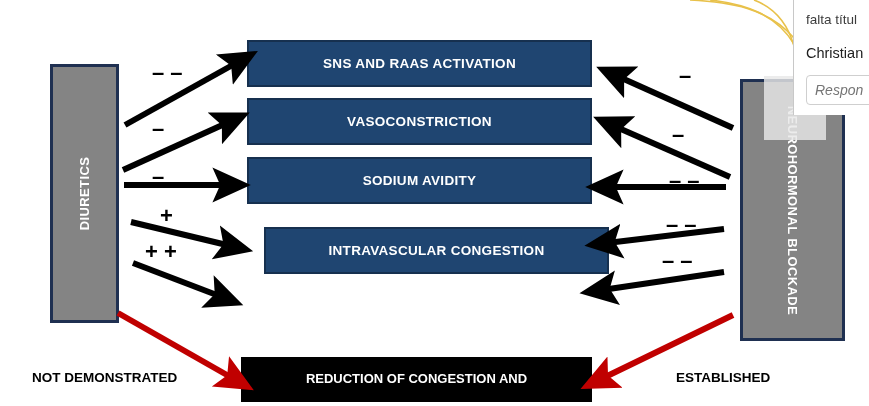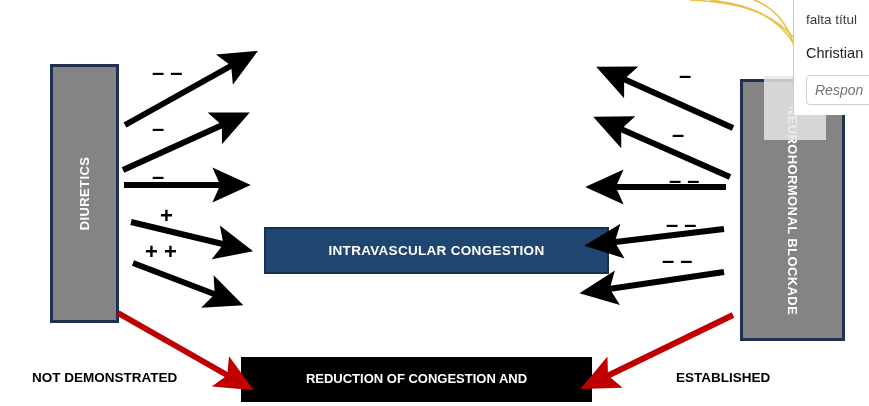--- a/index.html
+++ b/index.html
@@ -182,6 +182,7 @@
     <span class="vlabel">NEUROHORMONAL BLOCKADE</span>
   </div>
 
+  <div class="blue-box" style="top:40px;">SNS AND RAAS ACTIVATION</div>
   <div class="blue-box" style="top:227px;margin-left:17px;">INTRAVASCULAR CONGESTION</div>
 
   <div id="outcome-box">

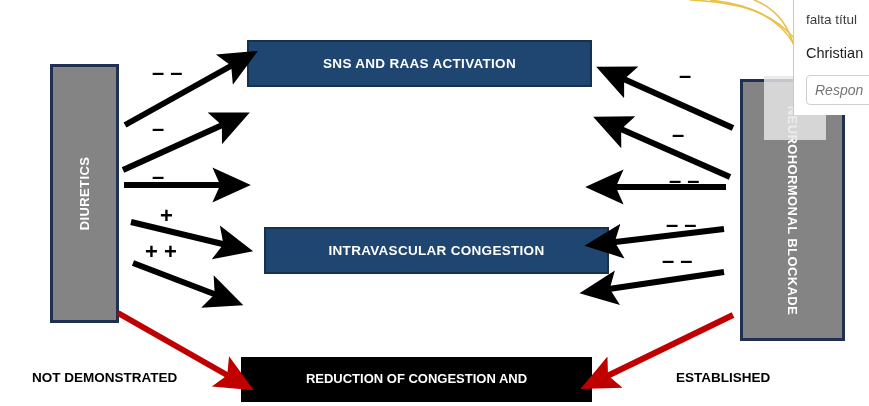--- a/index.html
+++ b/index.html
@@ -183,6 +183,7 @@
   </div>
 
   <div class="blue-box" style="top:40px;">SNS AND RAAS ACTIVATION</div>
+  <div class="blue-box" style="top:98px;">VASOCONSTRICTION</div>
   <div class="blue-box" style="top:227px;margin-left:17px;">INTRAVASCULAR CONGESTION</div>
 
   <div id="outcome-box">

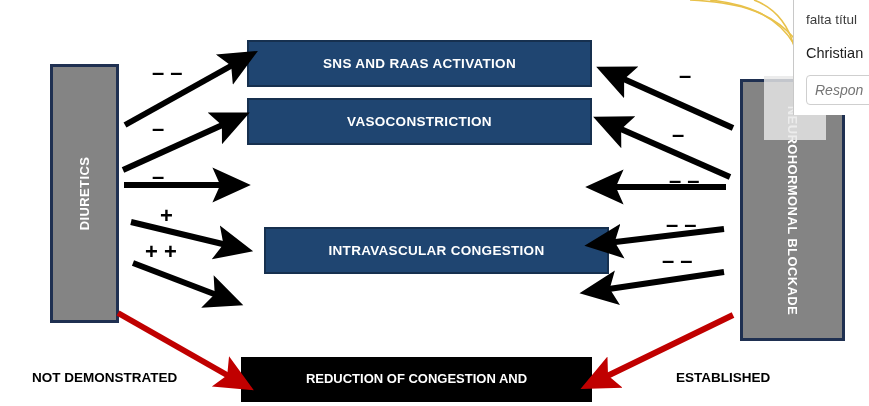--- a/index.html
+++ b/index.html
@@ -184,6 +184,7 @@
 
   <div class="blue-box" style="top:40px;">SNS AND RAAS ACTIVATION</div>
   <div class="blue-box" style="top:98px;">VASOCONSTRICTION</div>
+  <div class="blue-box" style="top:157px;">SODIUM AVIDITY</div>
   <div class="blue-box" style="top:227px;margin-left:17px;">INTRAVASCULAR CONGESTION</div>
 
   <div id="outcome-box">

